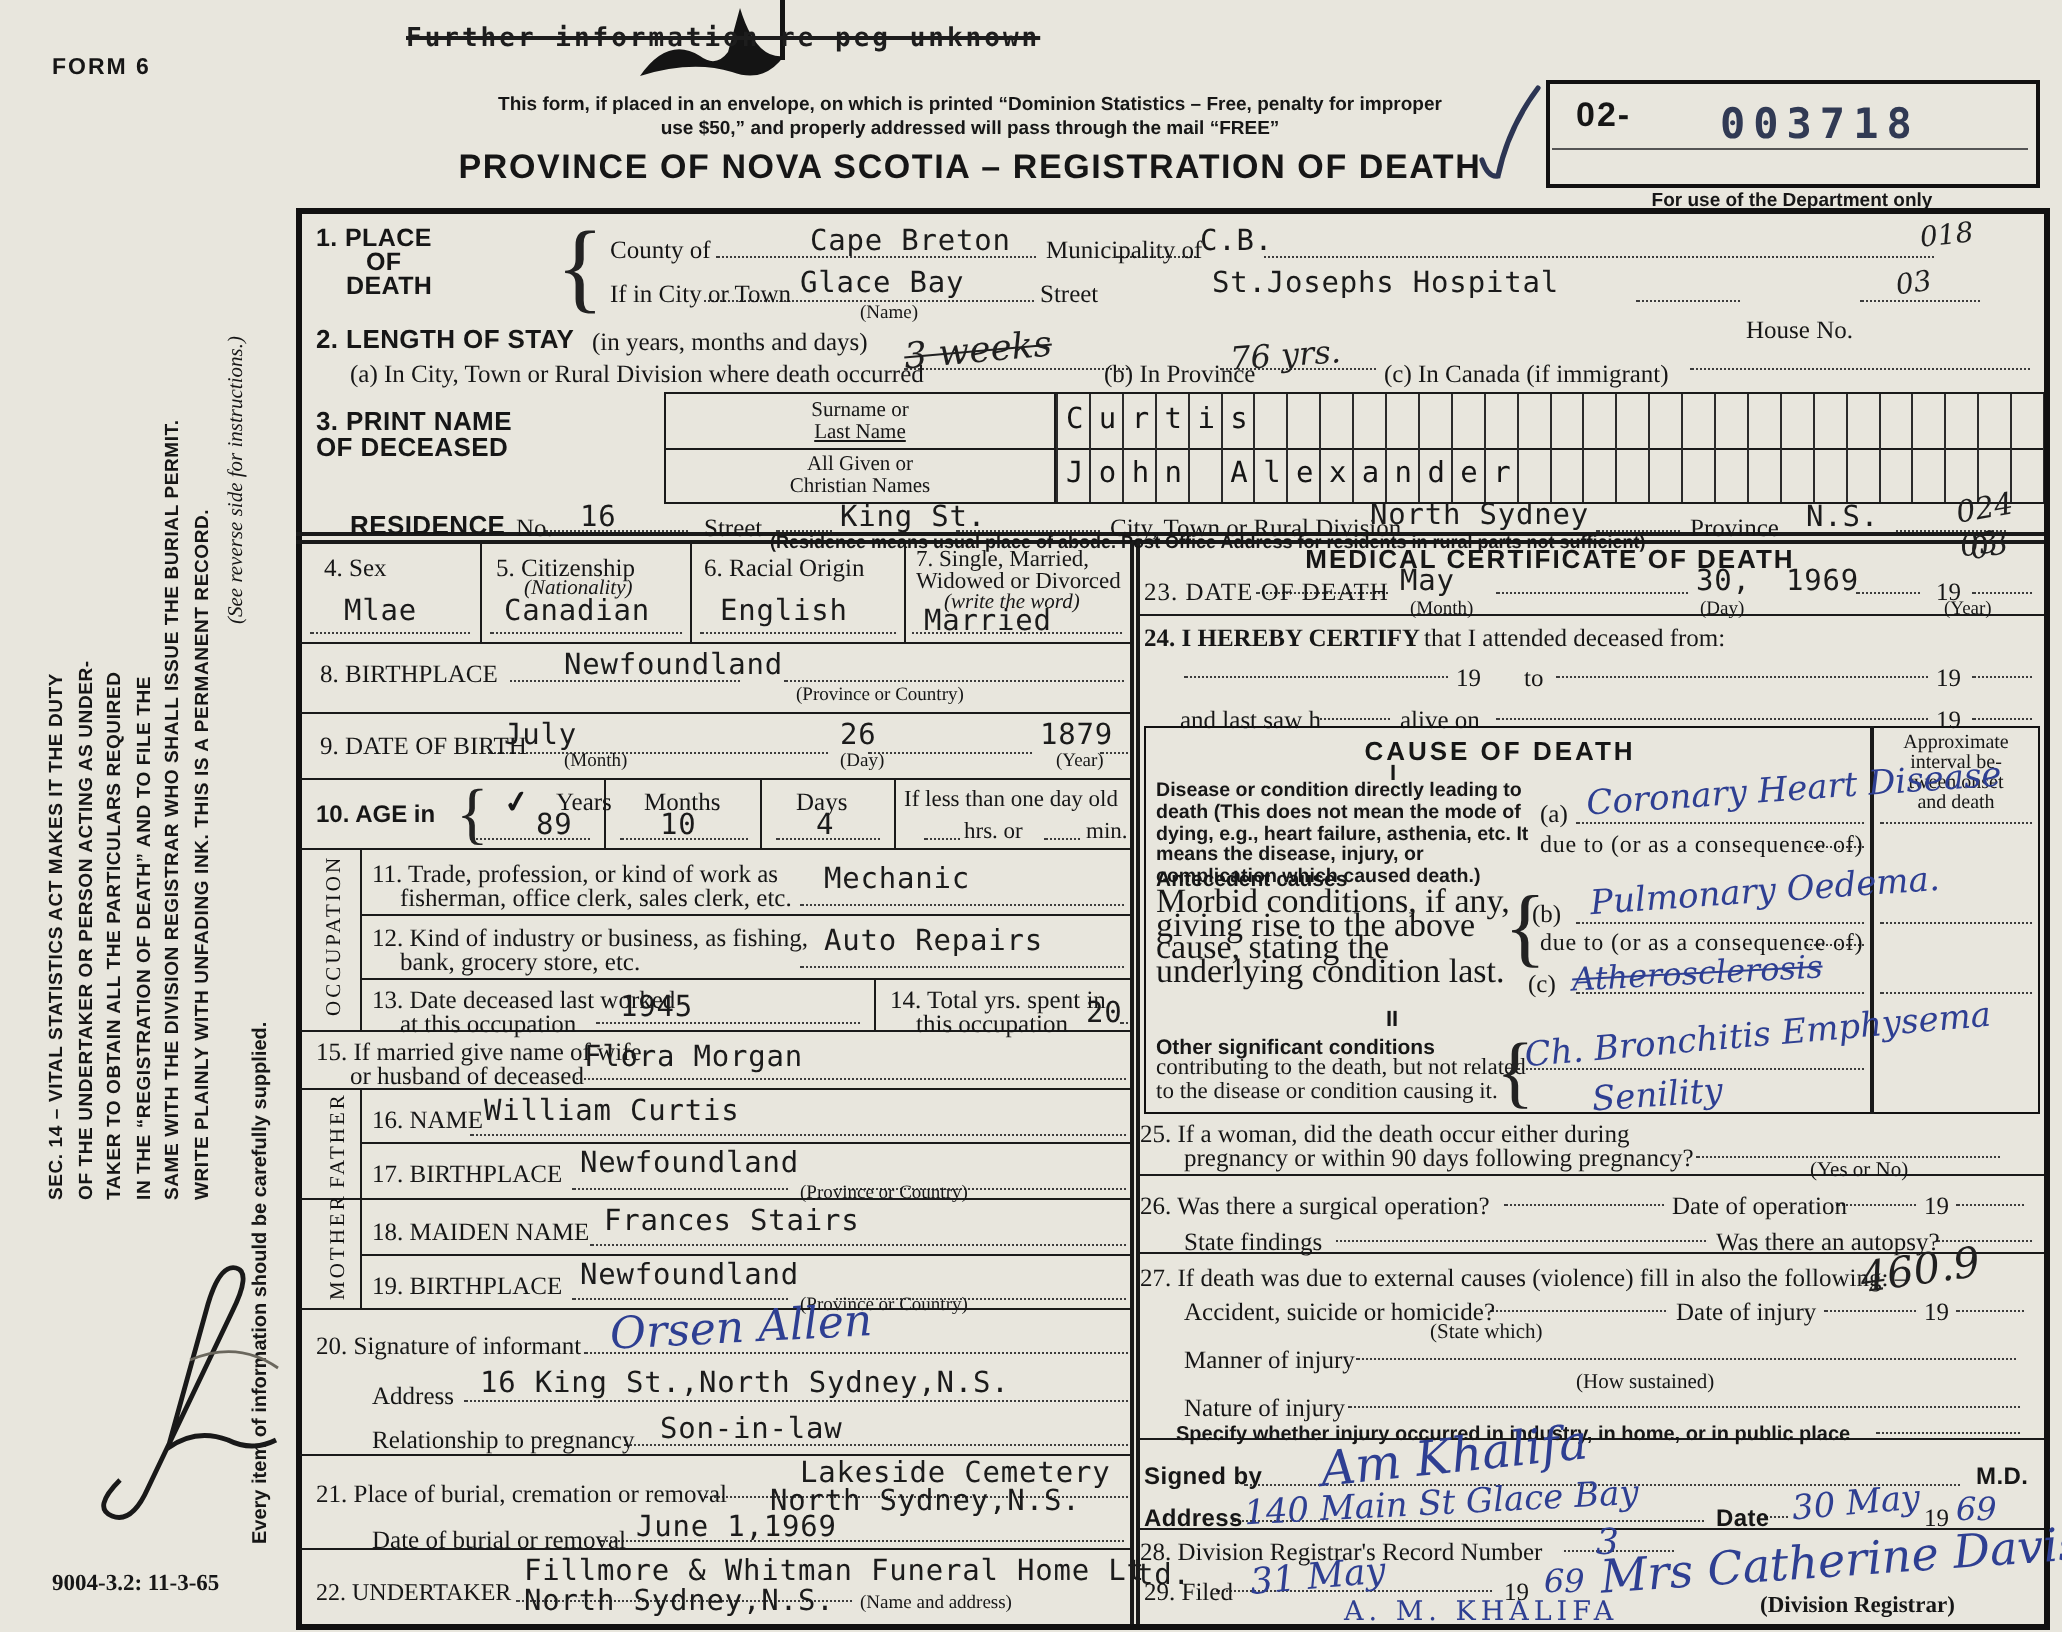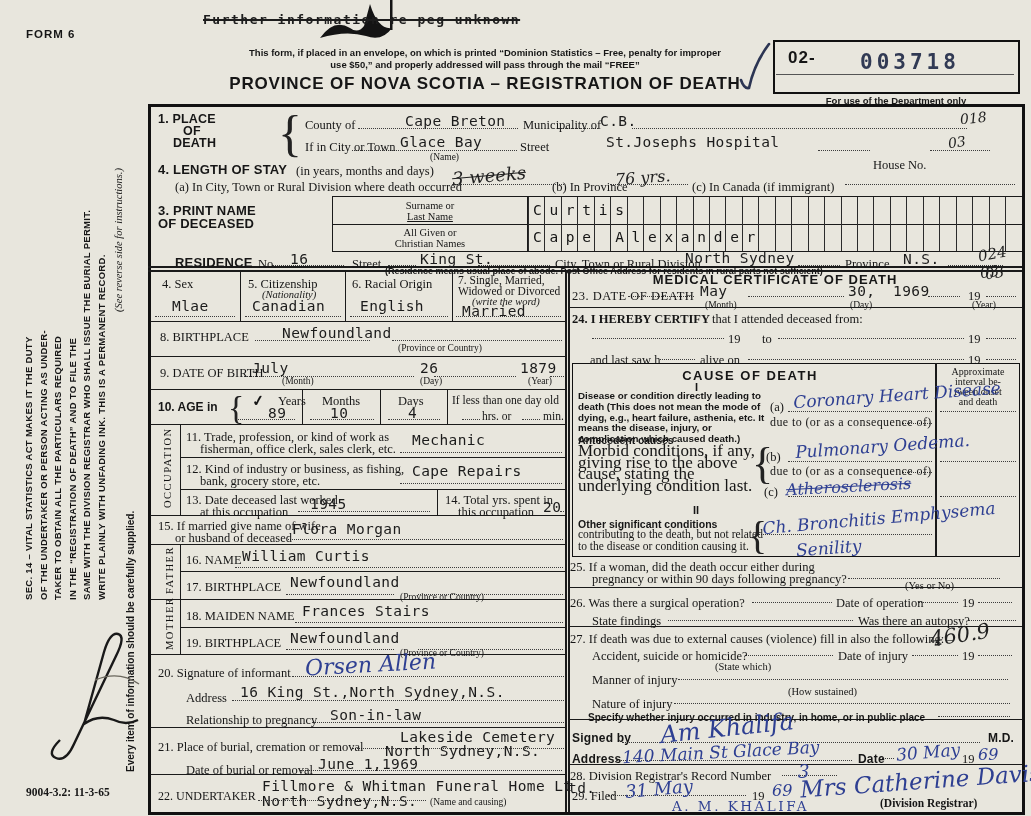--- a/index.html
+++ b/index.html
@@ -215,7 +215,7 @@
   <div class="abs sl" style="left:873px;top:140px;margin-top:18px;">House No.</div>
   <div class="abs hwk" style="left:948px;top:134px;font-size:14px;transform:rotate(-8deg);">03</div>
 
-  <div class="abs bl" style="left:158px;top:162px;font-size:13px;">4. LENGTH OF STAY</div>
+  <div class="abs bl" style="left:158px;top:162px;font-size:13px;">2. LENGTH OF STAY</div>
   <div class="abs sl" style="left:296px;top:164px;">(in years, months and days)</div>
   <div class="abs sl" style="left:175px;top:180px;">(a) In City, Town or Rural Division where death occurred</div>
   <div class="abs hwk" style="left:452px;top:165px;font-size:18px;transform:rotate(-5deg);text-decoration:line-through;">3 weeks</div>

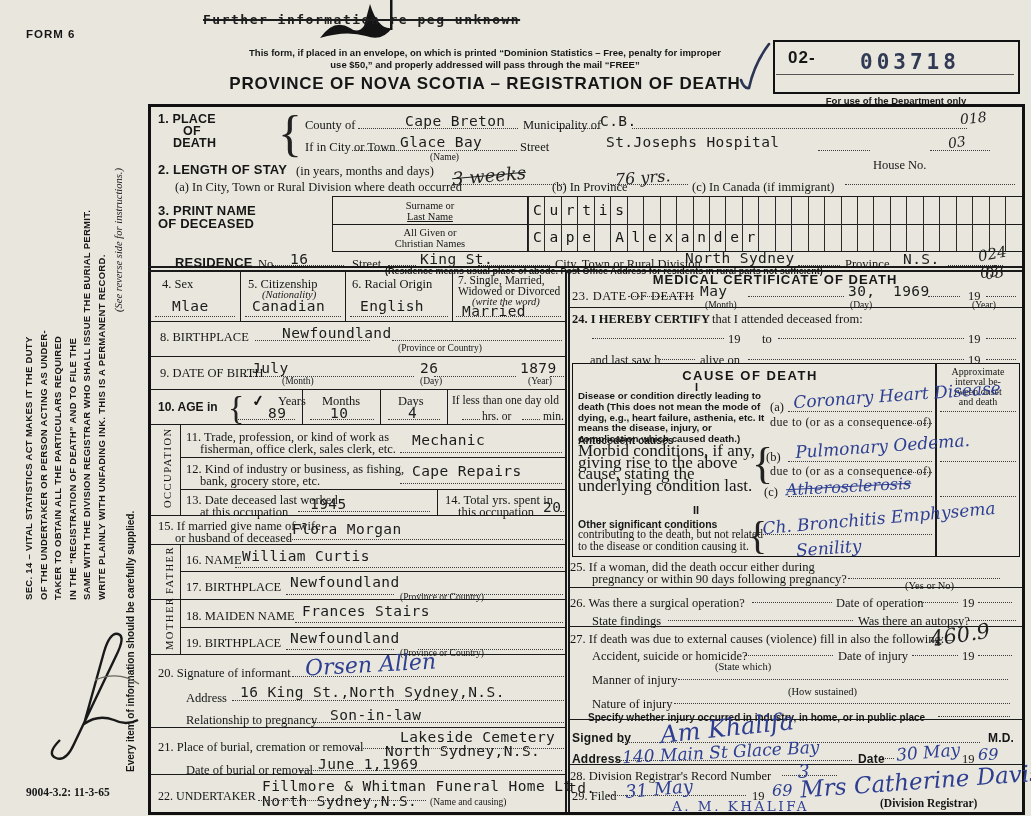--- a/index.html
+++ b/index.html
@@ -232,7 +232,7 @@
   <div class="gridrow" style="top:197px;"></div>
   <div class="gridrow" style="top:224px;"></div>
   <div class="abs gtx" style="left:533px;top:202px;">Curtis</div>
-  <div class="abs gtx" style="left:533px;top:229px;">Cape Alexander</div>
+  <div class="abs gtx" style="left:533px;top:229px;">John Alexander</div>
 
   <div class="abs bl" style="left:175px;top:255px;font-size:13px;">RESIDENCE</div>
   <div class="abs sl" style="left:258px;top:257px;">No.</div>

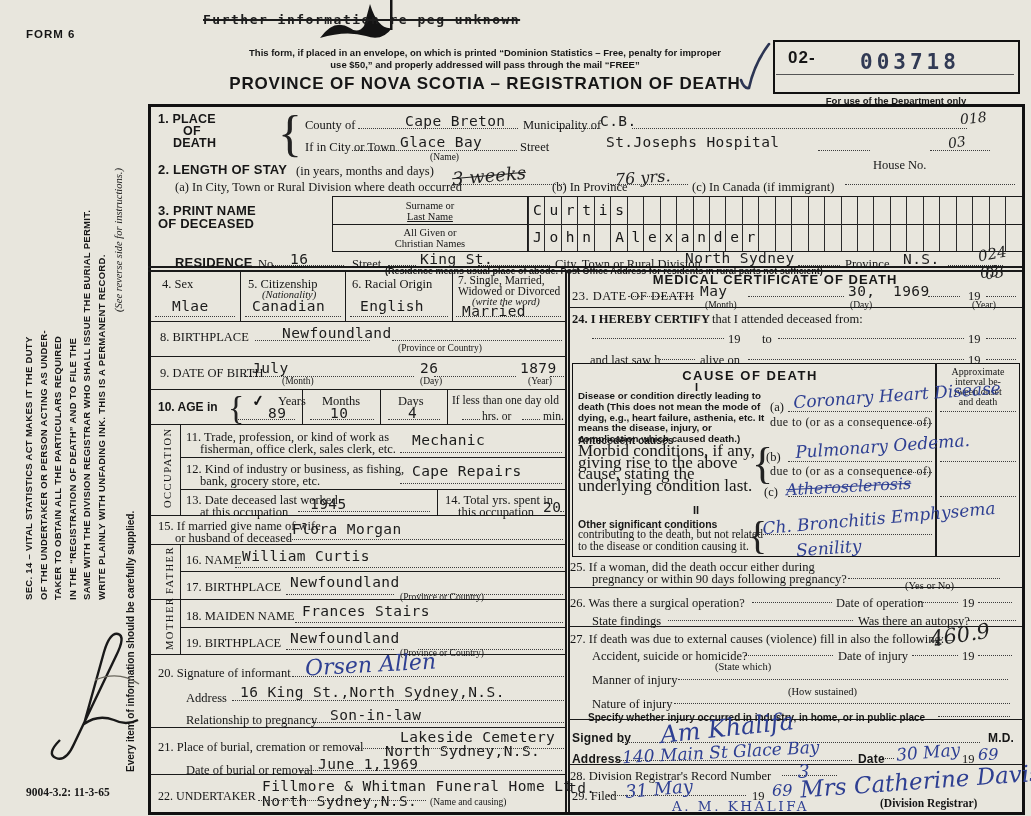--- a/index.html
+++ b/index.html
@@ -288,7 +288,7 @@
   <div class="abs tw" style="left:412px;top:432px;">Mechanic</div>
   <div class="abs sl" style="left:186px;top:462px;">12. Kind of industry or business, as fishing,</div>
   <div class="abs sl" style="left:200px;top:474px;">bank, grocery store, etc.</div>
-  <div class="abs tw" style="left:412px;top:463px;">Cape Repairs</div>
+  <div class="abs tw" style="left:412px;top:463px;">Auto Repairs</div>
   <div class="abs sl" style="left:186px;top:493px;">13. Date deceased last worked</div>
   <div class="abs sl" style="left:200px;top:505px;">at this occupation</div>
   <div class="abs tw" style="left:310px;top:496px;">1945</div>

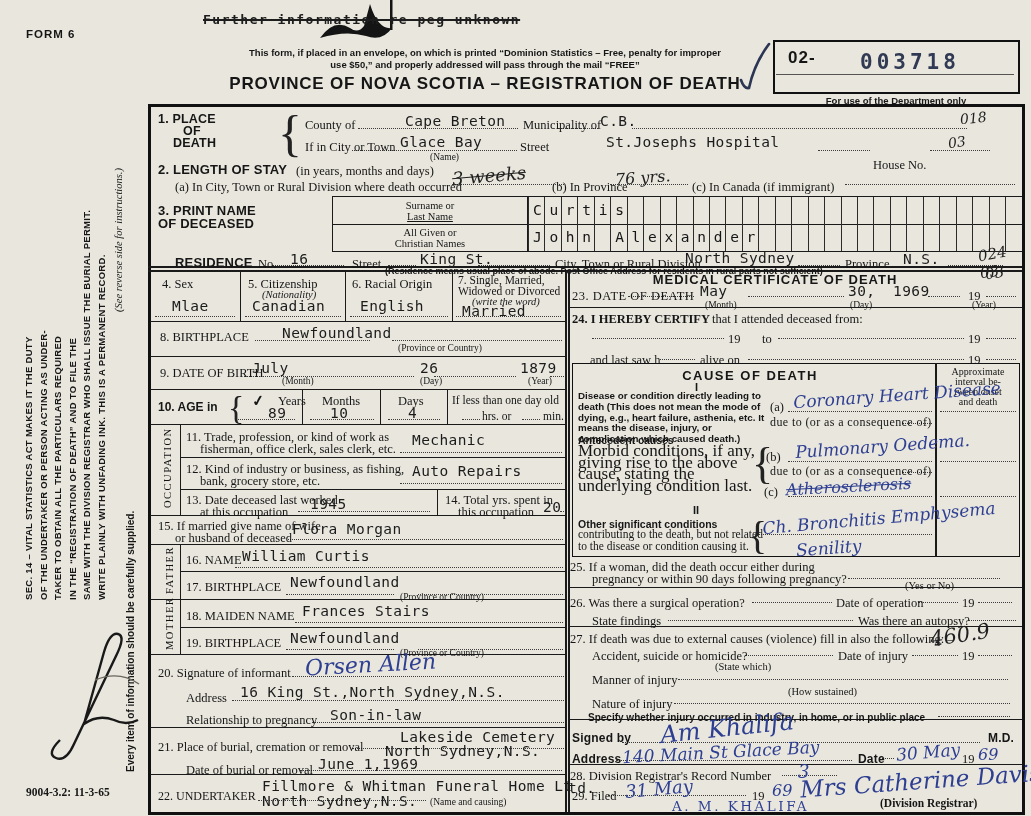--- a/index.html
+++ b/index.html
@@ -330,7 +330,7 @@
   <div class="abs tw" style="left:262px;top:778px;">Fillmore &amp; Whitman Funeral Home Lt</div>
   <div class="abs tw" style="left:568px;top:780px;">td.</div>
   <div class="abs tw" style="left:262px;top:793px;">North Sydney,N.S.</div>
-  <div class="abs cap" style="left:430px;top:797px;">(Name and causing)</div>
+  <div class="abs cap" style="left:430px;top:797px;">(Name and address)</div>
 
   <div class="abs bl ctr" style="left:575px;top:272px;width:400px;font-size:13px;letter-spacing:1px;">MEDICAL CERTIFICATE OF DEATH</div>
   <div class="abs sl" style="left:572px;top:289px;letter-spacing:.5px;">23. DATE OF DEATH</div>

